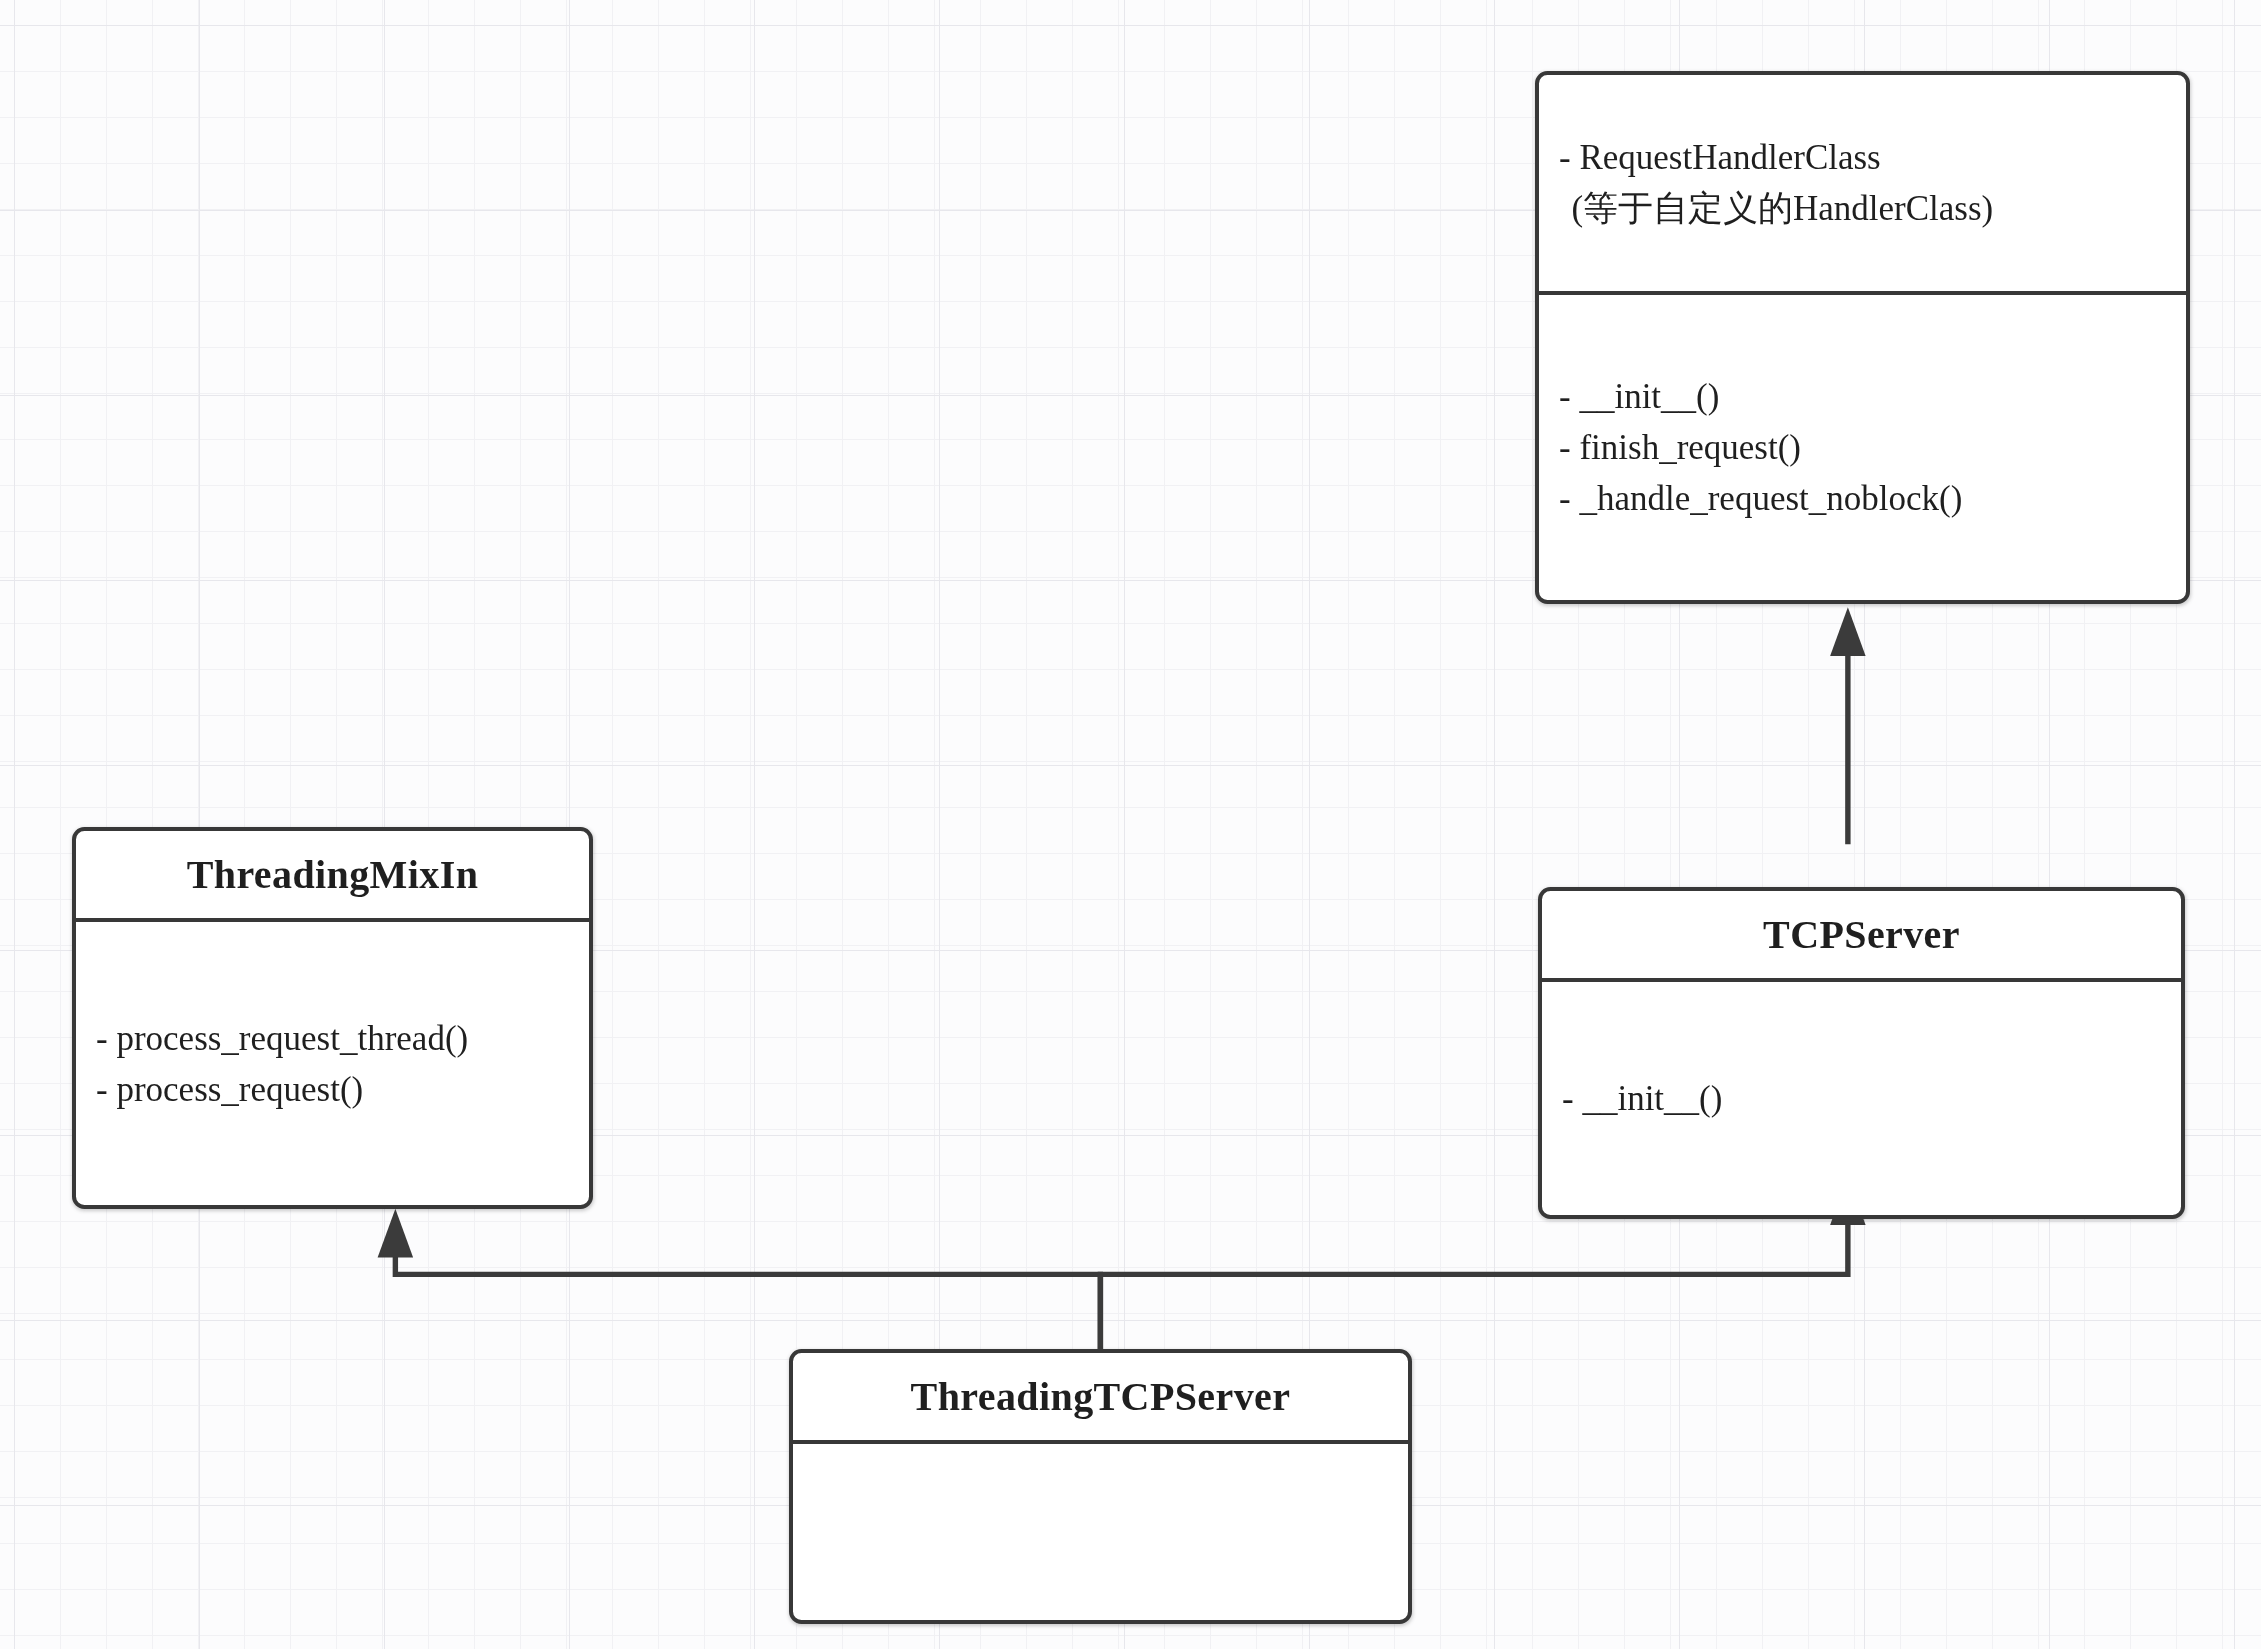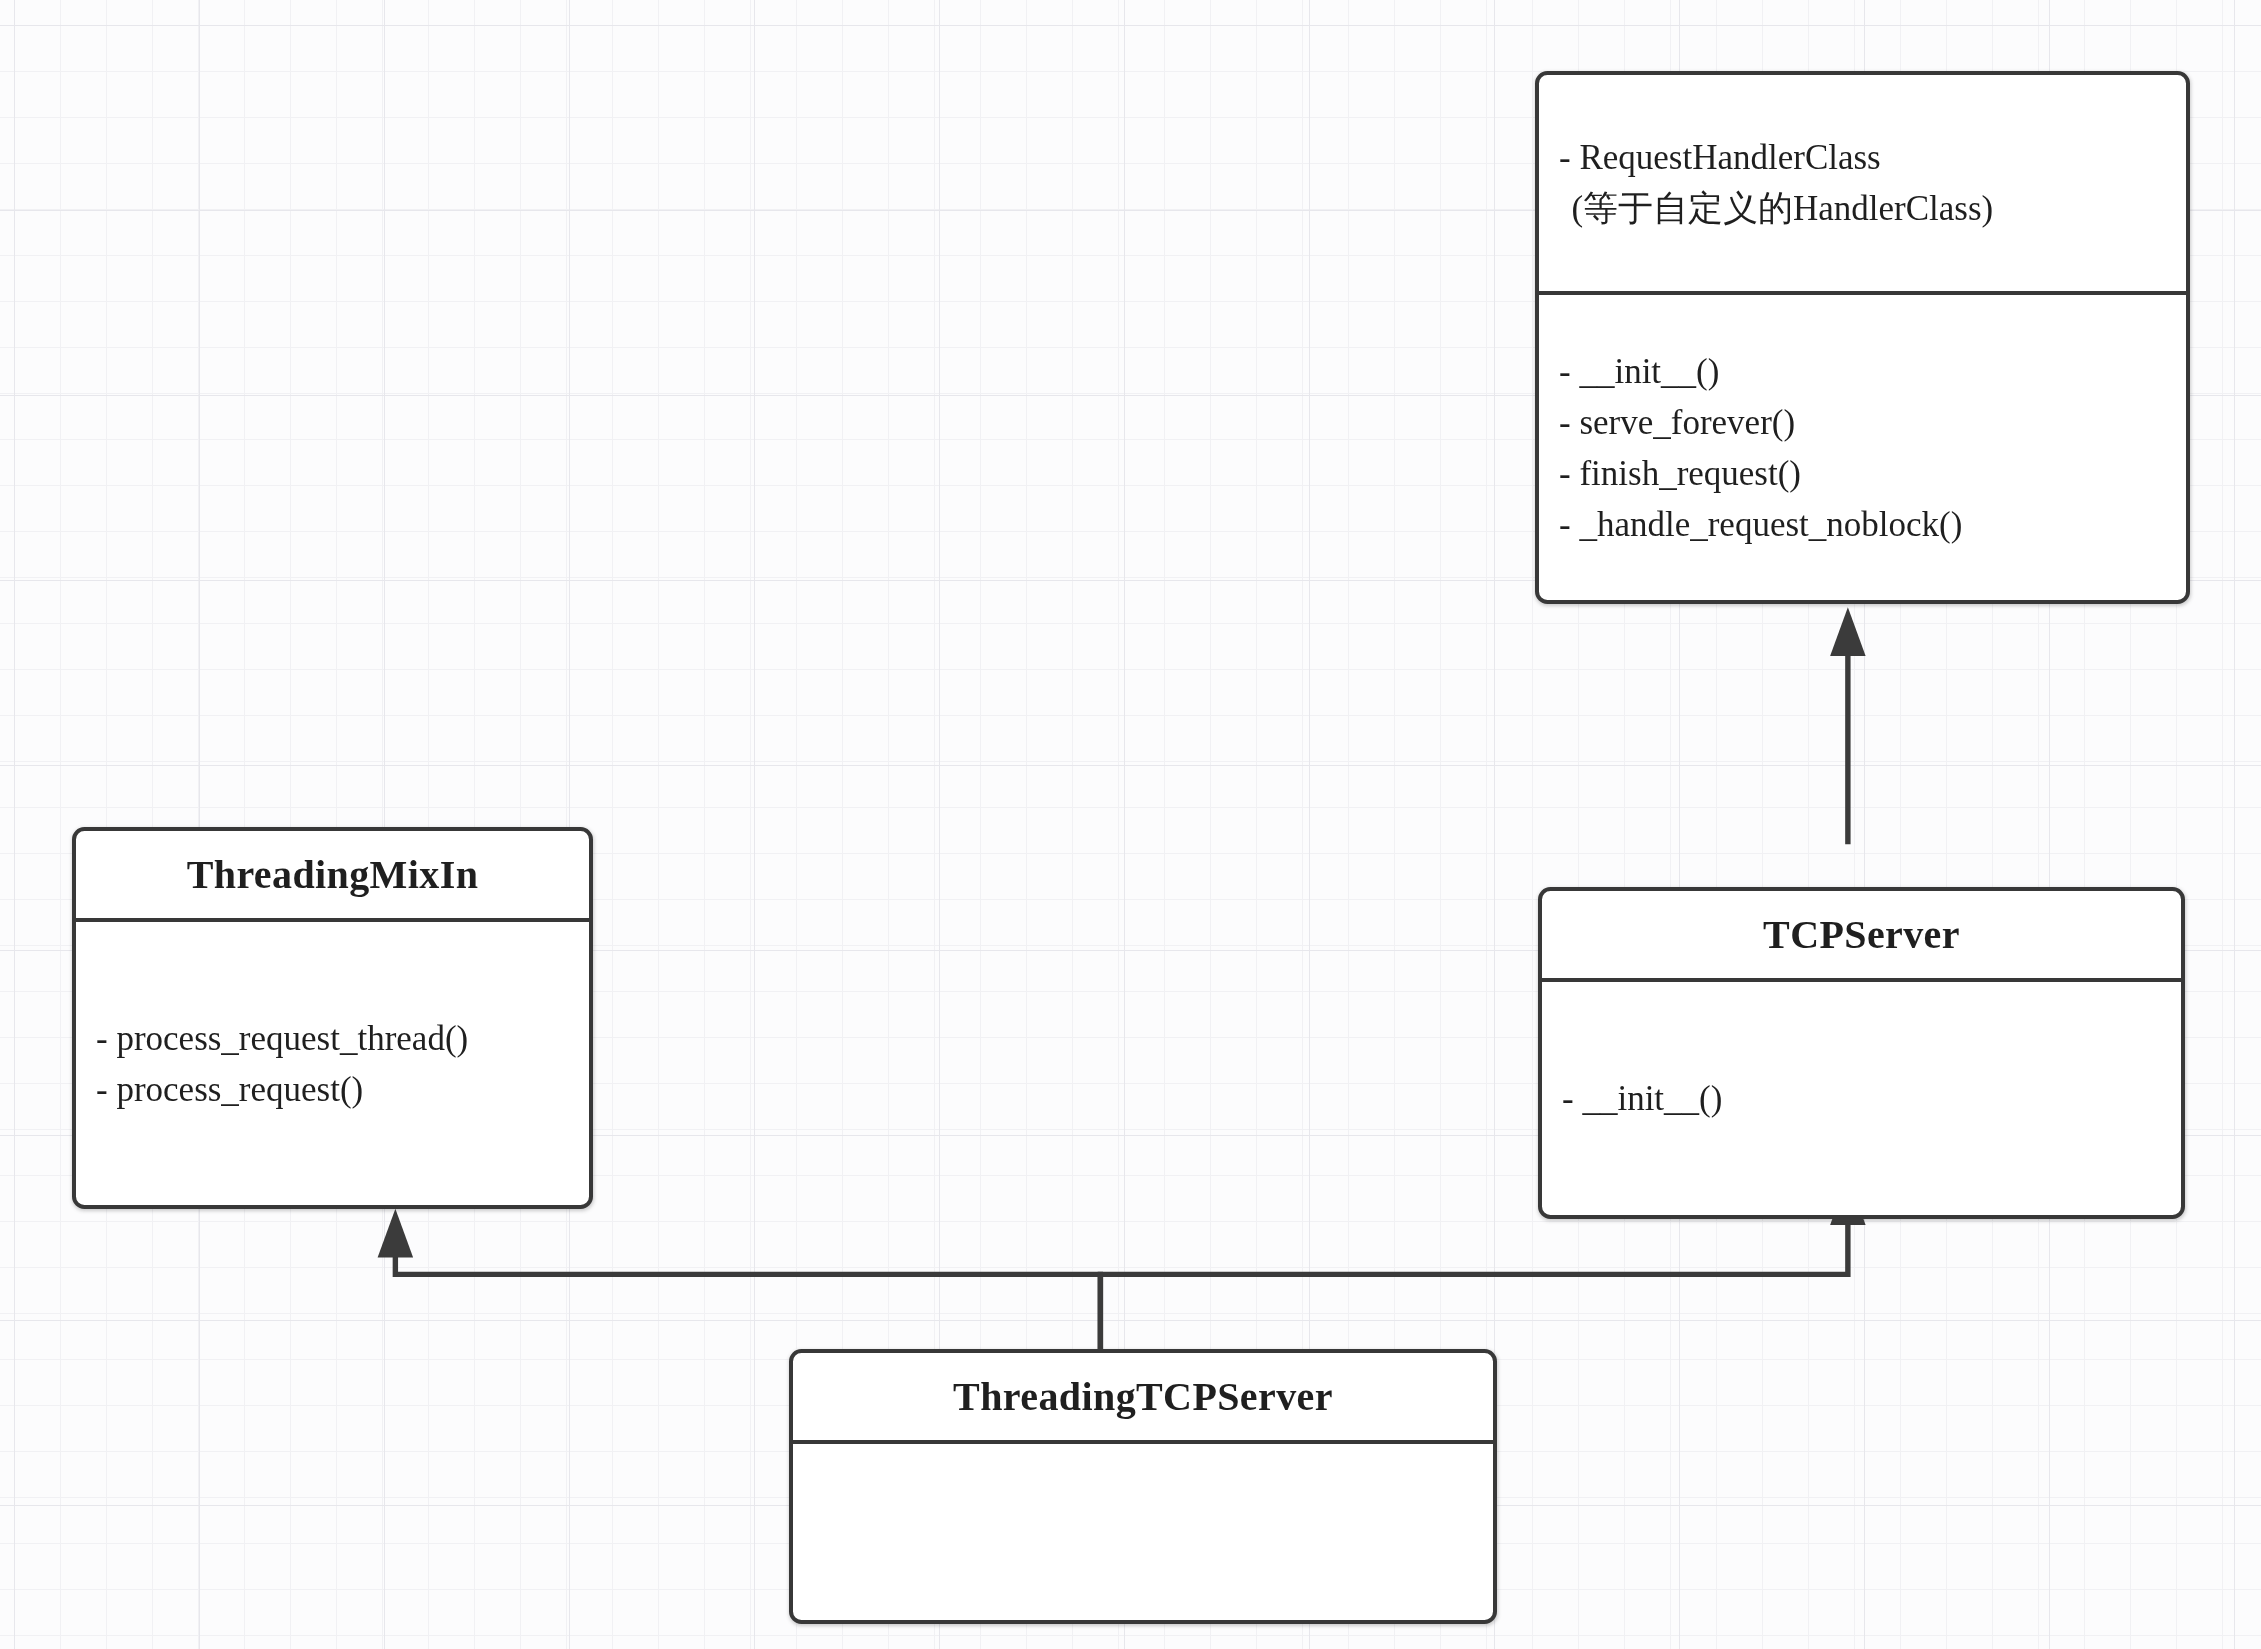--- a/index.html
+++ b/index.html
@@ -92,7 +92,6 @@
     </div>
     <div class="compartment grow">
       <div class="member">- __init__()</div>
-      <div class="member">- serve_forever()</div>
       <div class="member">- finish_request()</div>
       <div class="member">- _handle_request_noblock()</div>
     </div>

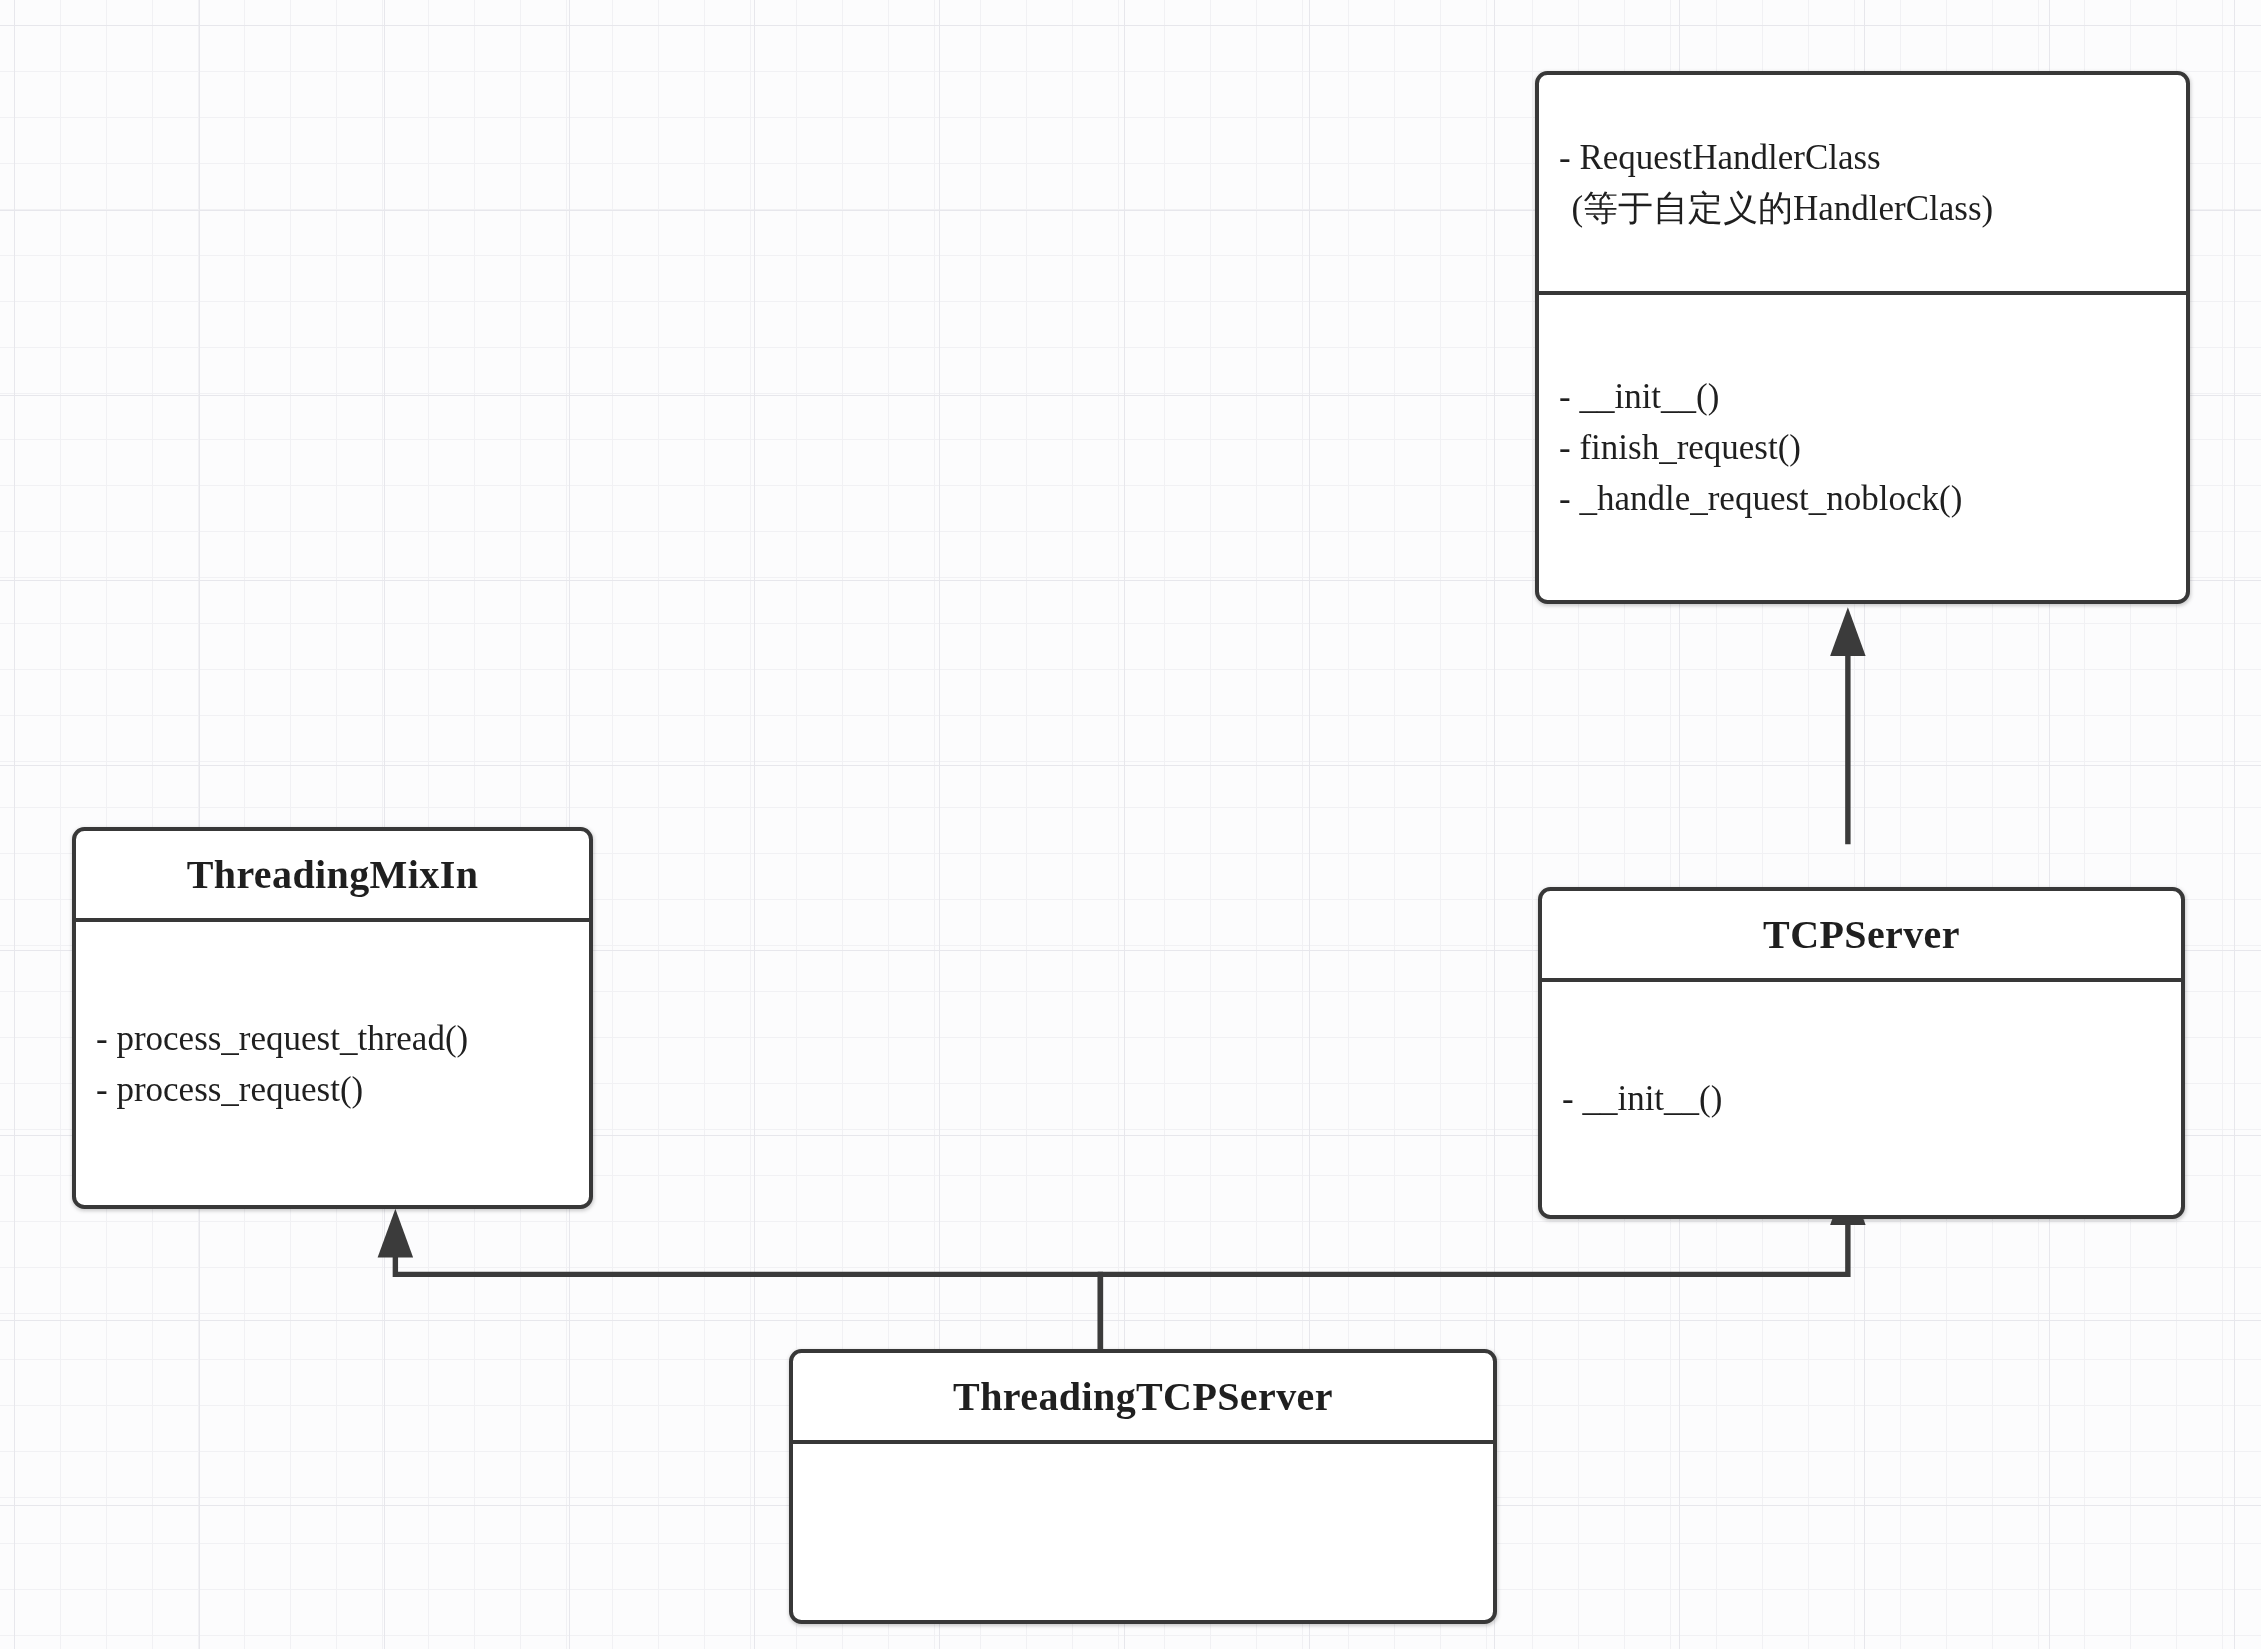--- a/index.html
+++ b/index.html
@@ -63,7 +63,7 @@
   #box-baseserver .attrs { flex: 0 0 220px; border-bottom: 4.6px solid #383838; }
   #box-mixin      { left:   72px; top: 827px; width: 521px; height: 382px; }
   #box-tcp        { left: 1538px; top: 844px; width: 647px; height: 332px; margin-top: 43px; }
-  #box-ttcp       { left: 789px; top: 1349px; width: 708px; height: 275px; }
+  #box-ttcp       { left: 789px; top: 1349px; width: 623px; height: 275px; }
 </style>
 </head>
 <body>

